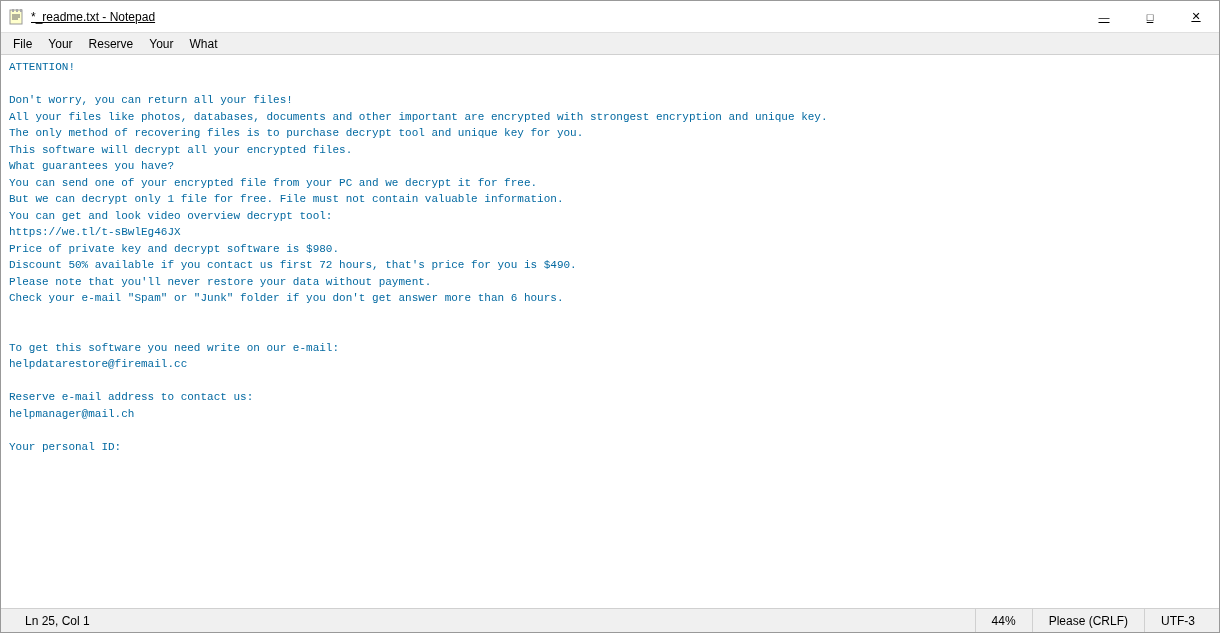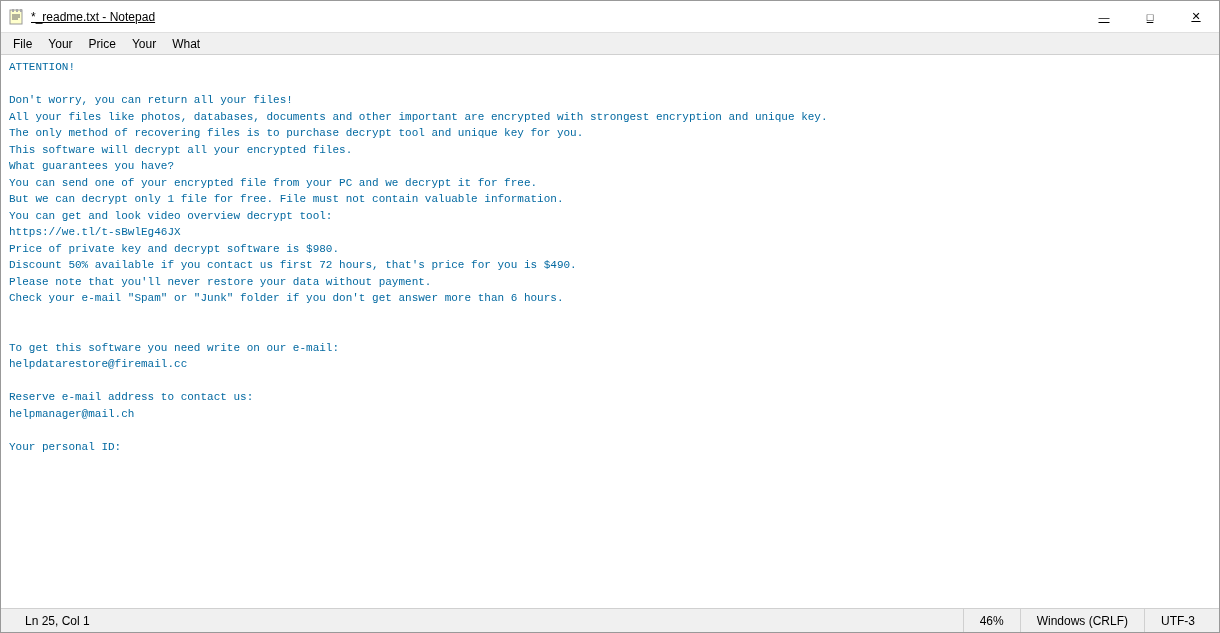--- a/index.html
+++ b/index.html
@@ -163,7 +163,7 @@
   <div class="menu-bar">
     <span class="menu-item">File</span>
     <span class="menu-item">Your</span>
-    <span class="menu-item">Price</span>
+    <span class="menu-item">Reserve</span>
     <span class="menu-item">Your</span>
     <span class="menu-item">What</span>
   </div>

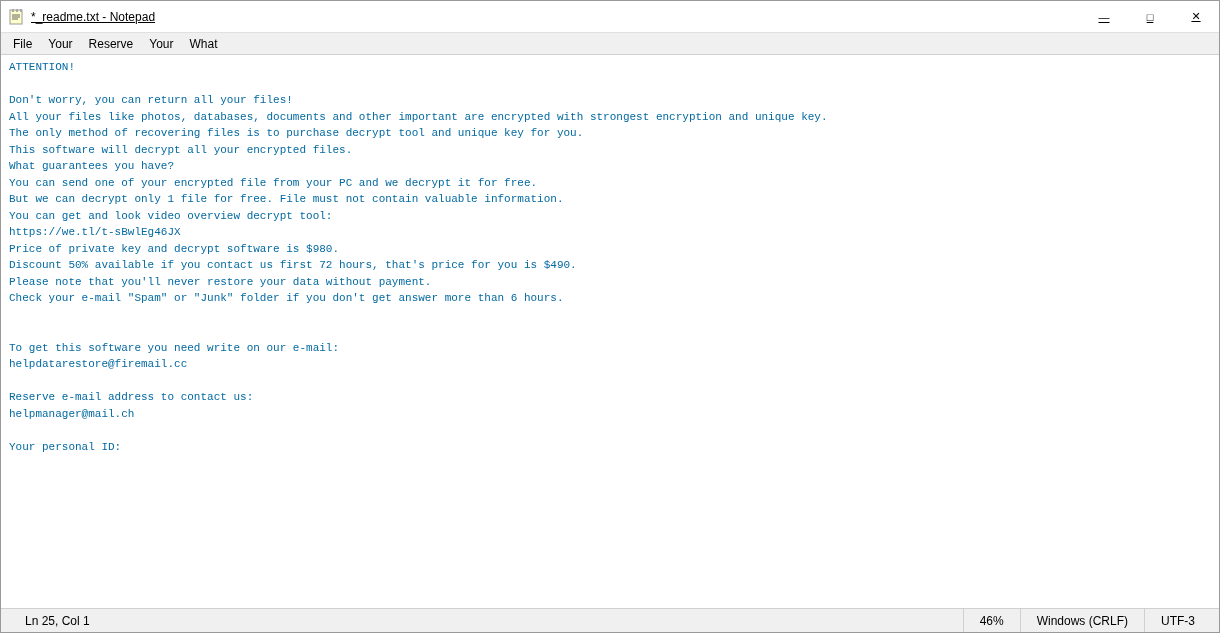--- a/index.html
+++ b/index.html
@@ -197,7 +197,7 @@
 
   <div class="status-bar">
     <span class="status-segment">Ln 25, Col 1</span>
-    <span class="status-segment">46%</span>
+    <span class="status-segment">44%</span>
     <span class="status-segment">Windows (CRLF)</span>
     <span class="status-segment">UTF-3</span>
   </div>

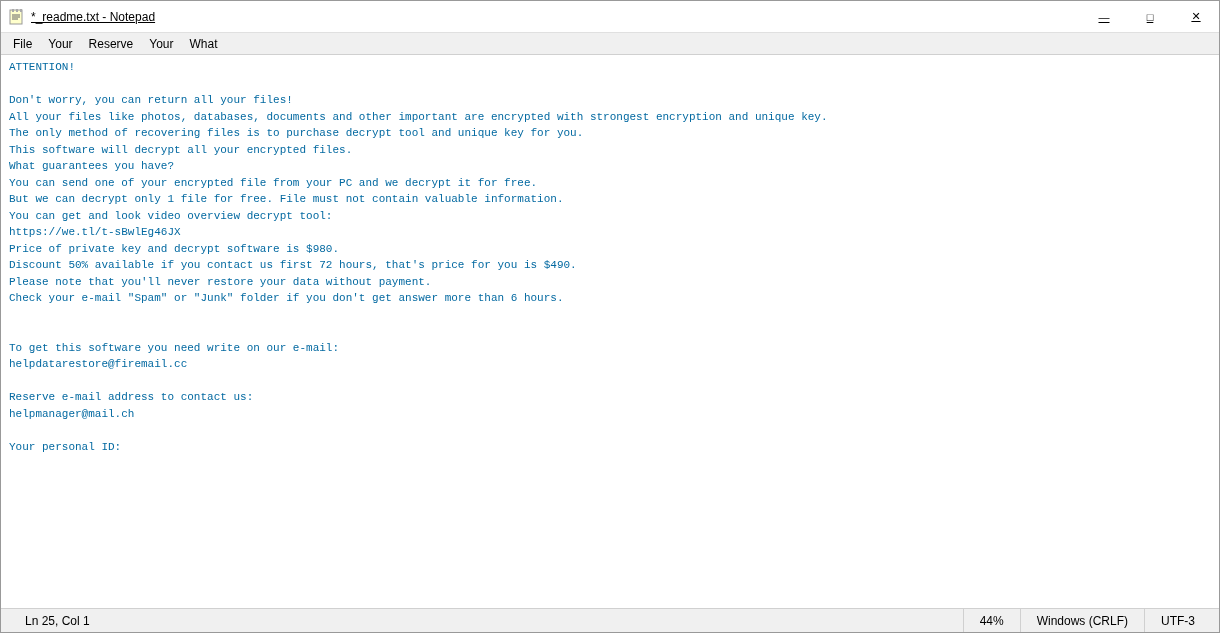--- a/index.html
+++ b/index.html
@@ -198,7 +198,7 @@
   <div class="status-bar">
     <span class="status-segment">Ln 25, Col 1</span>
     <span class="status-segment">44%</span>
-    <span class="status-segment">Windows (CRLF)</span>
+    <span class="status-segment">Please (CRLF)</span>
     <span class="status-segment">UTF-3</span>
   </div>
 

